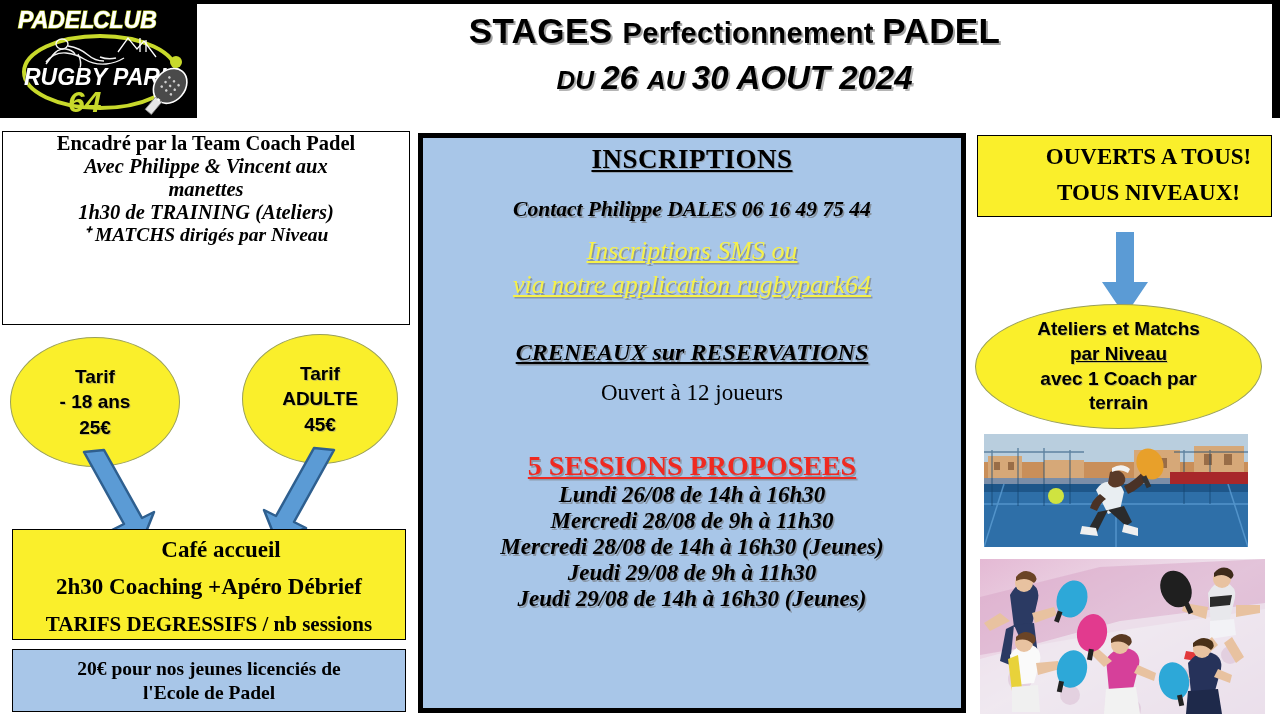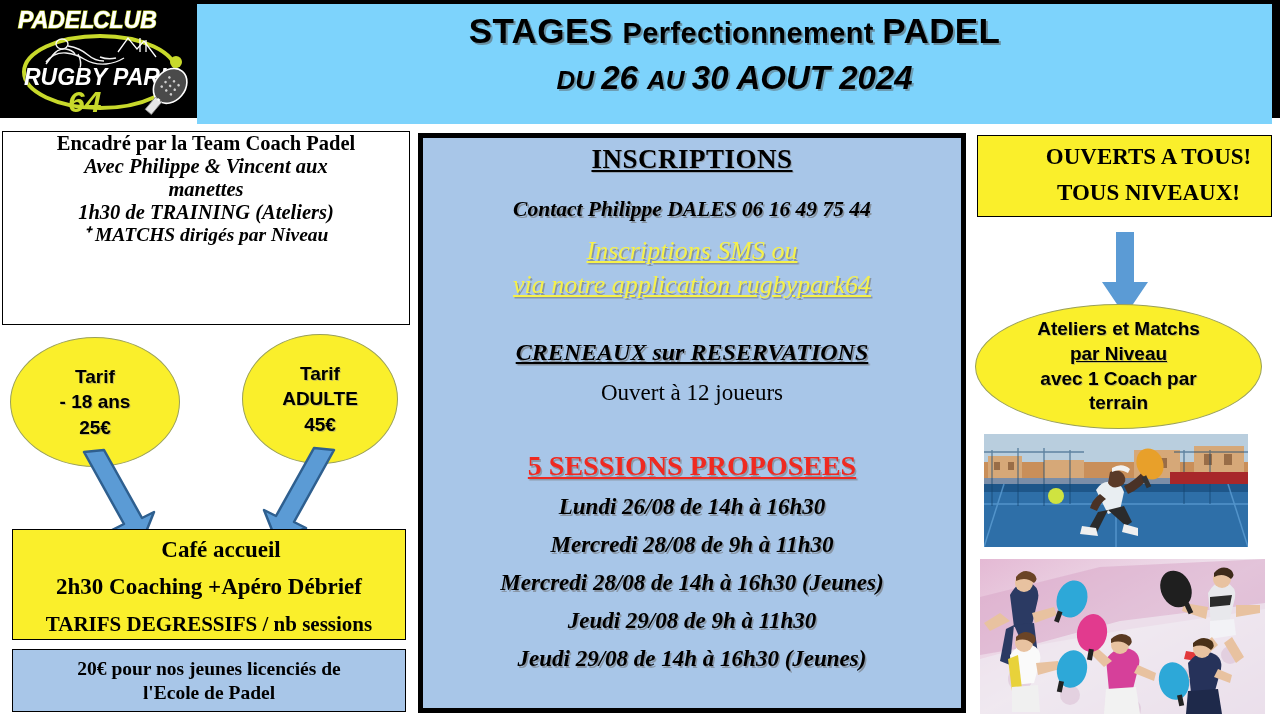--- a/index.html
+++ b/index.html
@@ -10,7 +10,7 @@
   #header{position:absolute;left:0;top:0;width:1280px;height:118px;background:#000;}
   #logo{position:absolute;left:0;top:0;width:197px;height:118px;background:#000;overflow:hidden;}
   #logo svg{position:absolute;left:0;top:0;}
-  #banner{position:absolute;left:197px;top:4px;width:1075px;height:120px;background:#7dd3fc;}
+  #banner{position:absolute;left:197px;top:4px;width:1075px;height:120px;background:#ffffff;}
   #banner .line1{
       text-align:center;font-family:"Liberation Sans",sans-serif;font-weight:bold;
       font-size:35px;letter-spacing:.4px;line-height:1;padding-top:9px;

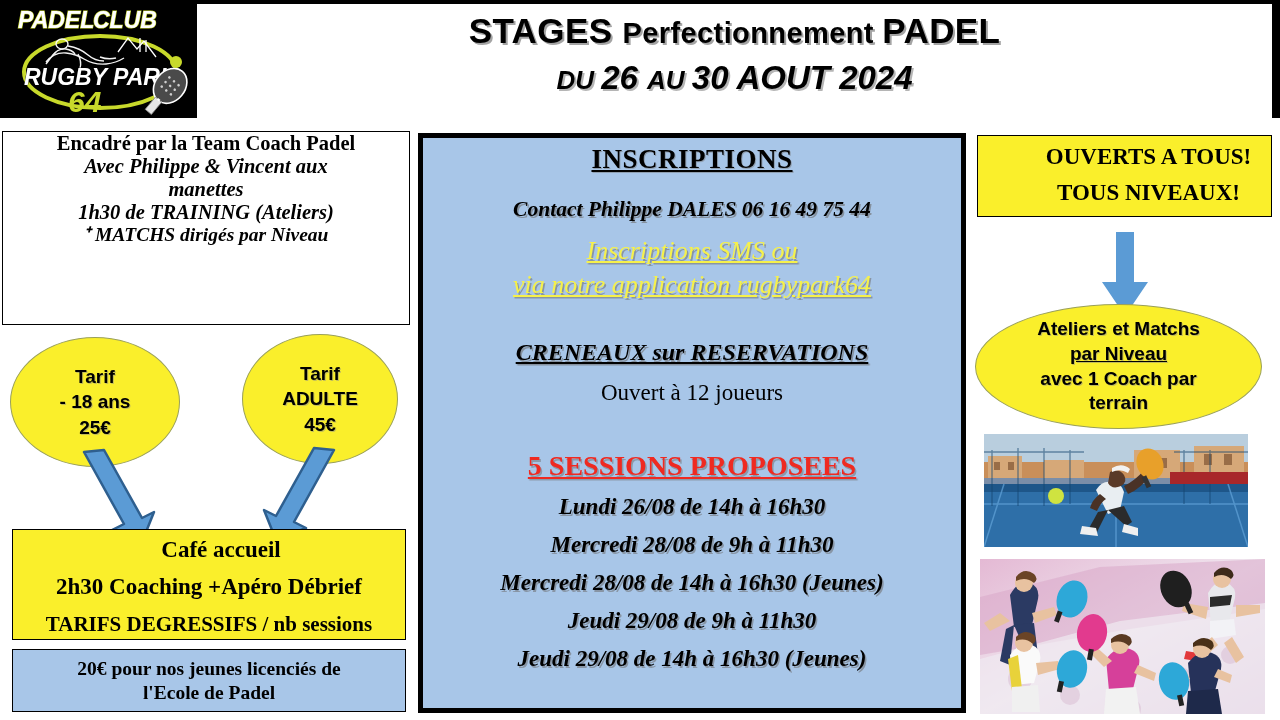--- a/index.html
+++ b/index.html
@@ -74,7 +74,7 @@
       text-decoration:underline;margin-top:44px;
       text-shadow:1.5px 1.5px 0 rgba(110,110,110,.5);}
   .session{text-align:center;font-size:23px;font-weight:bold;font-style:italic;
-      margin-top:12px;text-shadow:1.5px 1.5px 0 rgba(110,110,110,.55);}
+      text-shadow:1.5px 1.5px 0 rgba(110,110,110,.55);}
 
   
   #ouverts-box{position:absolute;left:977px;top:135px;width:295px;height:82px;

